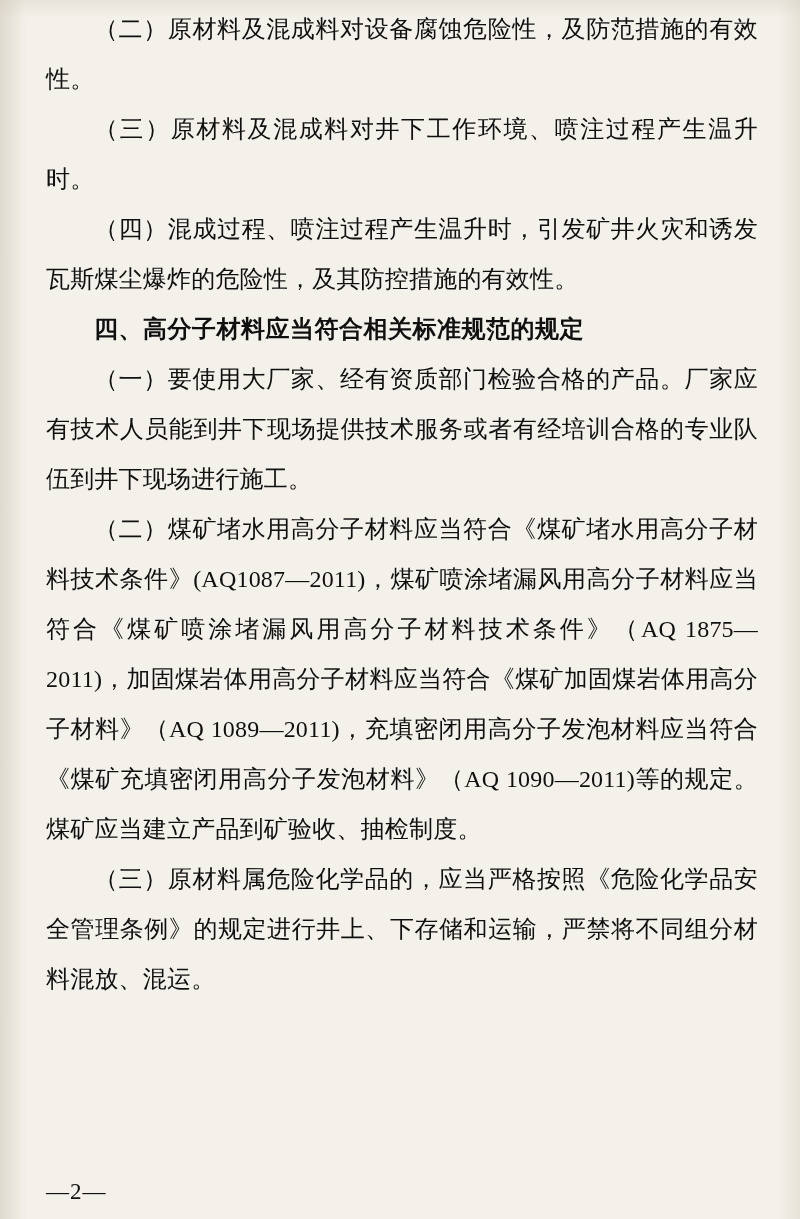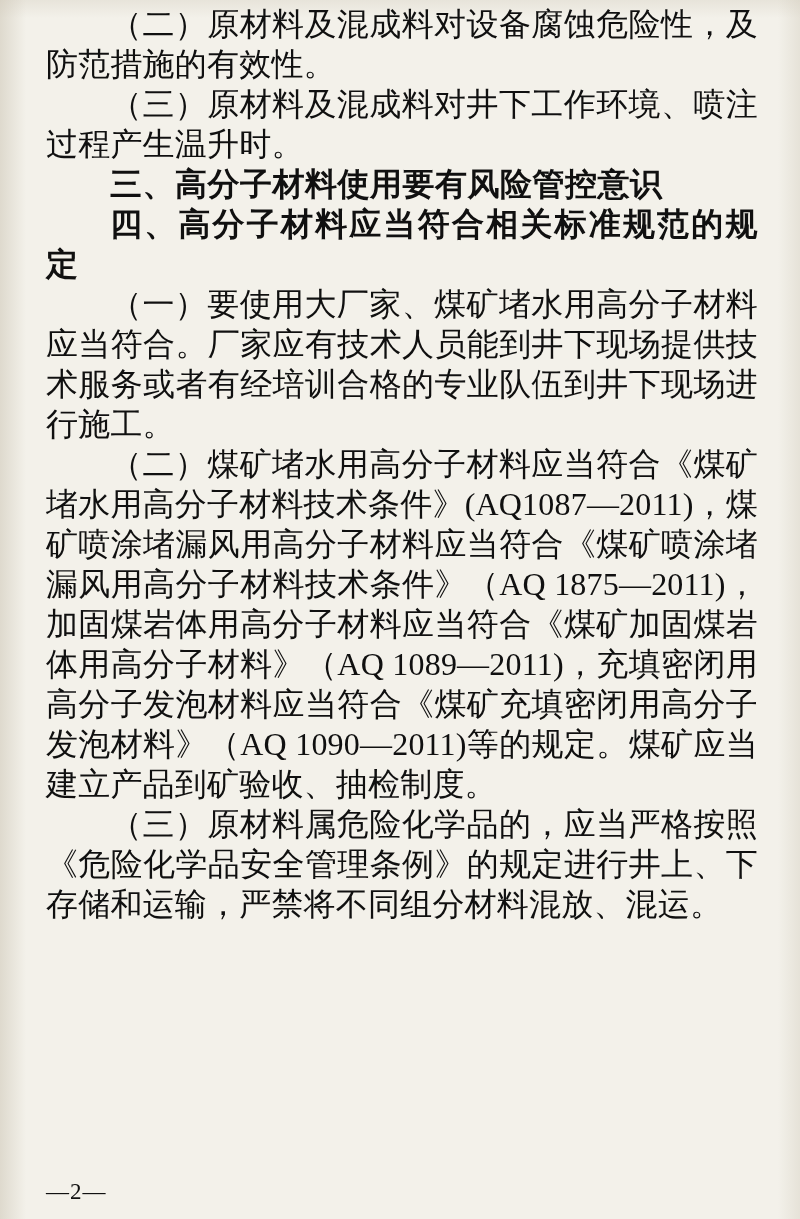--- a/index.html
+++ b/index.html
@@ -33,8 +33,8 @@
   }
   p {
     margin: 0 0 0 0;
-    font-size: 32px;
-    line-height: 40px;
+    font-size: 24px;
+    line-height: 50px;
     text-align: justify;
     text-justify: inter-ideograph;
     letter-spacing: 0.2px;

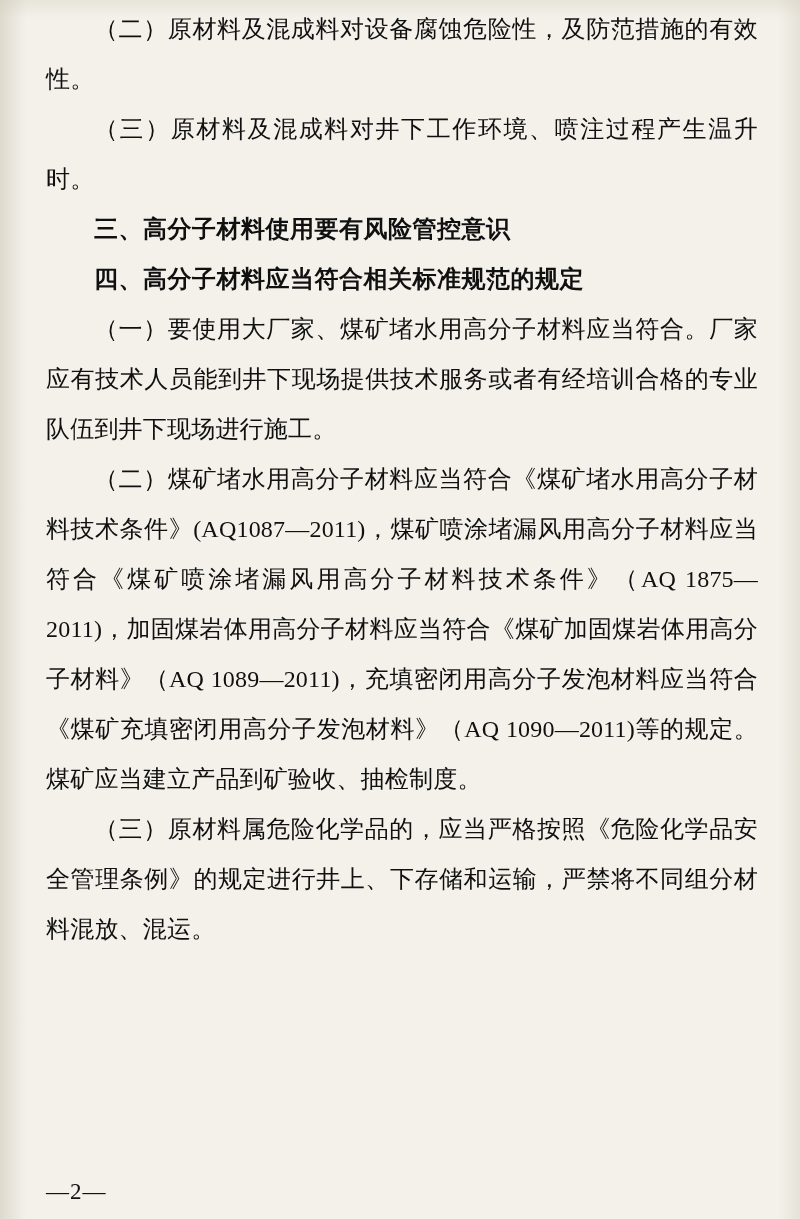--- a/index.html
+++ b/index.html
@@ -67,6 +67,7 @@
   <div class="content">
     <p class="indent">（二）原材料及混成料对设备腐蚀危险性，及防范措施的有效性。</p>
     <p class="indent">（三）原材料及混成料对井下工作环境、喷注过程产生温升时。</p>
+    <p class="indent">（四）混成过程、喷注过程产生温升时，引发矿井火灾和诱发瓦斯煤尘爆炸的危险性，及其防控措施的有效性。</p>
     <p class="heading">三、高分子材料使用要有风险管控意识</p>
     <p class="heading">四、高分子材料应当符合相关标准规范的规定</p>
     <p class="indent">（一）要使用大厂家、煤矿堵水用高分子材料应当符合。厂家应有技术人员能到井下现场提供技术服务或者有经培训合格的专业队伍到井下现场进行施工。</p>

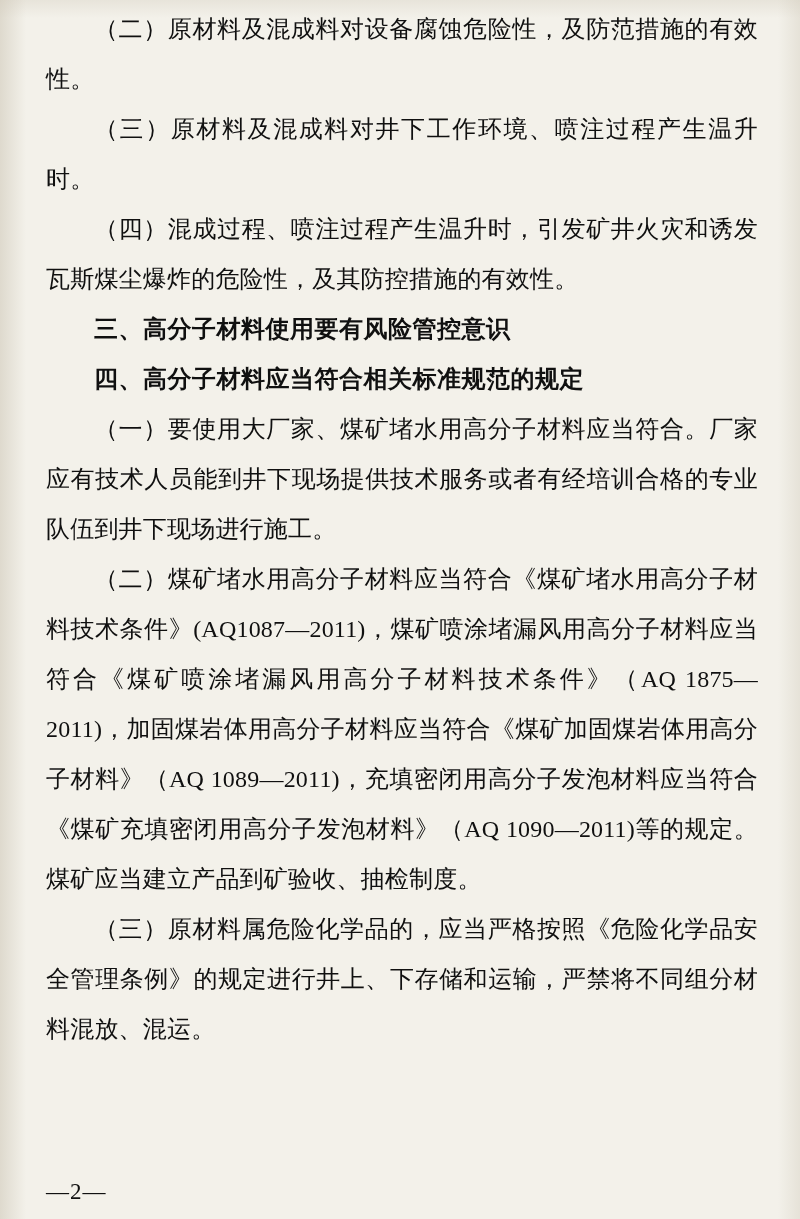--- a/index.html
+++ b/index.html
@@ -68,7 +68,6 @@
     <p class="indent">（二）原材料及混成料对设备腐蚀危险性，及防范措施的有效性。</p>
     <p class="indent">（三）原材料及混成料对井下工作环境、喷注过程产生温升时。</p>
     <p class="indent">（四）混成过程、喷注过程产生温升时，引发矿井火灾和诱发瓦斯煤尘爆炸的危险性，及其防控措施的有效性。</p>
-    <p class="heading">三、高分子材料使用要有风险管控意识</p>
     <p class="heading">四、高分子材料应当符合相关标准规范的规定</p>
     <p class="indent">（一）要使用大厂家、煤矿堵水用高分子材料应当符合。厂家应有技术人员能到井下现场提供技术服务或者有经培训合格的专业队伍到井下现场进行施工。</p>
     <p class="indent">（二）煤矿堵水用高分子材料应当符合《煤矿堵水用高分子材料技术条件》(AQ1087—2011)，煤矿喷涂堵漏风用高分子材料应当符合《煤矿喷涂堵漏风用高分子材料技术条件》（AQ 1875—2011)，加固煤岩体用高分子材料应当符合《煤矿加固煤岩体用高分子材料》（AQ 1089—2011)，充填密闭用高分子发泡材料应当符合《煤矿充填密闭用高分子发泡材料》（AQ 1090—2011)等的规定。煤矿应当建立产品到矿验收、抽检制度。</p>

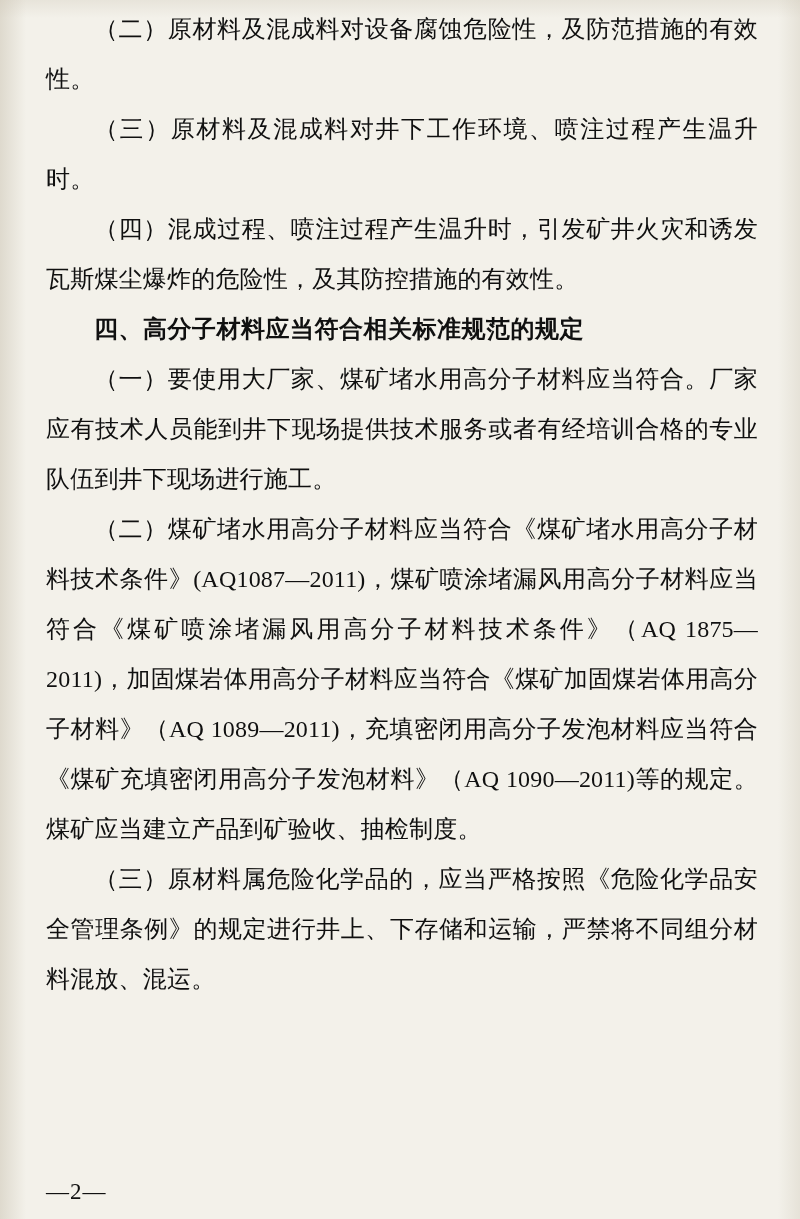--- a/index.html
+++ b/index.html
@@ -69,7 +69,7 @@
     <p class="indent">（三）原材料及混成料对井下工作环境、喷注过程产生温升时。</p>
     <p class="indent">（四）混成过程、喷注过程产生温升时，引发矿井火灾和诱发瓦斯煤尘爆炸的危险性，及其防控措施的有效性。</p>
     <p class="heading">四、高分子材料应当符合相关标准规范的规定</p>
-    <p class="indent">（一）要使用大厂家、煤矿堵水用高分子材料应当符合。厂家应有技术人员能到井下现场提供技术服务或者有经培训合格的专业队伍到井下现场进行施工。</p>
+    <p class="indent">（一）要使用大厂家、经有资质部门检验合格的产品。厂家应有技术人员能到井下现场提供技术服务或者有经培训合格的专业队伍到井下现场进行施工。</p>
     <p class="indent">（二）煤矿堵水用高分子材料应当符合《煤矿堵水用高分子材料技术条件》(AQ1087—2011)，煤矿喷涂堵漏风用高分子材料应当符合《煤矿喷涂堵漏风用高分子材料技术条件》（AQ 1875—2011)，加固煤岩体用高分子材料应当符合《煤矿加固煤岩体用高分子材料》（AQ 1089—2011)，充填密闭用高分子发泡材料应当符合《煤矿充填密闭用高分子发泡材料》（AQ 1090—2011)等的规定。煤矿应当建立产品到矿验收、抽检制度。</p>
     <p class="indent">（三）原材料属危险化学品的，应当严格按照《危险化学品安全管理条例》的规定进行井上、下存储和运输，严禁将不同组分材料混放、混运。</p>
   </div>

